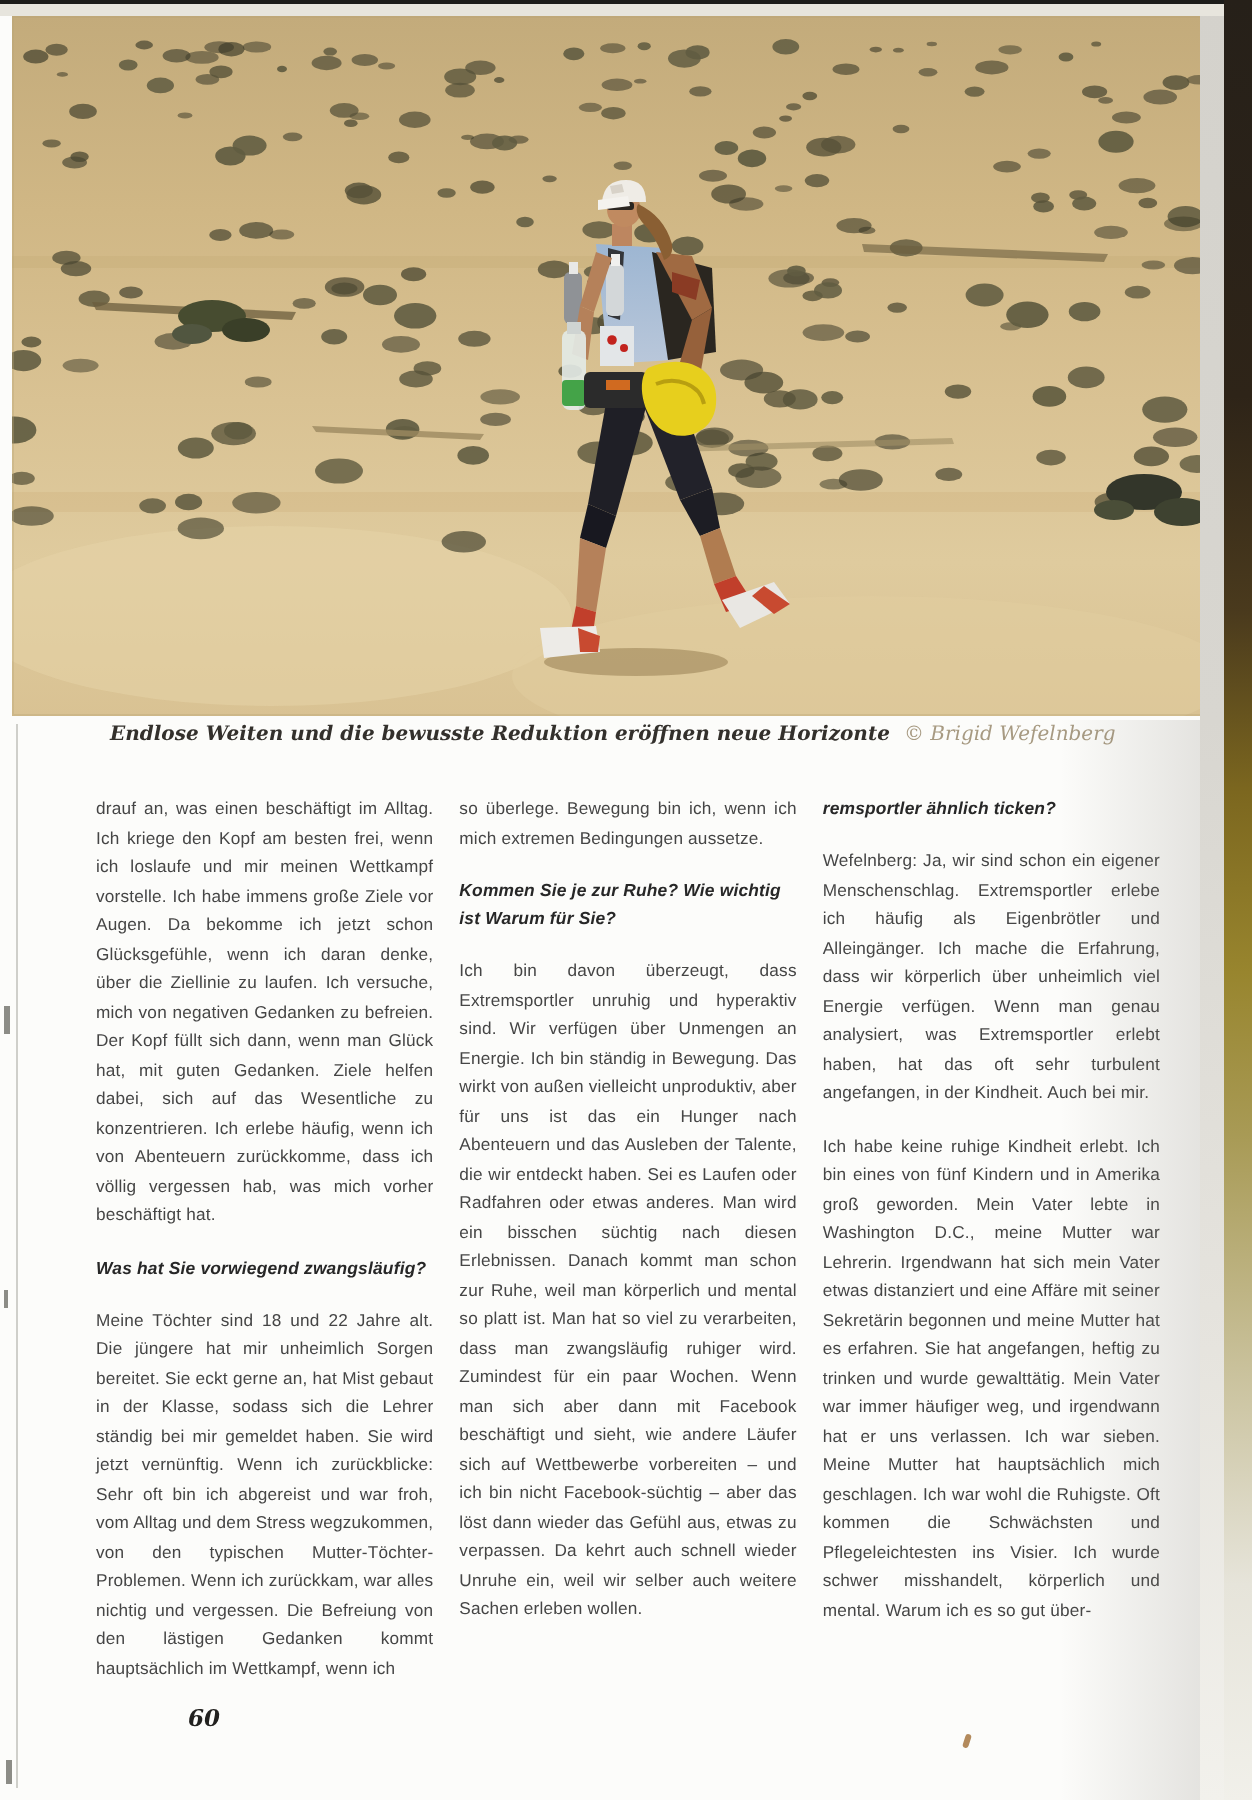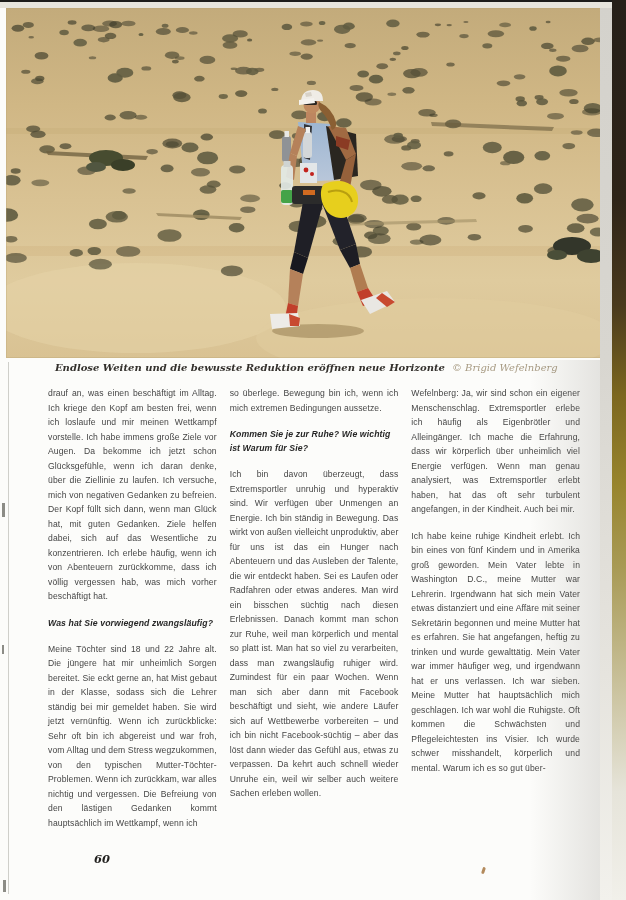--- a/index.html
+++ b/index.html
@@ -28,7 +28,7 @@
   .caption{font-weight:bold;color:#33302c;}
   .credit{color:#a79a82;margin-left:7px;font-weight:normal;}
   
-  .columns{position:absolute;left:48px;top:386px;width:532px;display:flex;gap:13px;z-index:3;}
+  .columns{position:absolute;left:48px;top:397px;width:532px;display:flex;gap:13px;z-index:3;}
   .col{width:169px;}
   .col p.body{margin:0 0 12px 0;font-size:8.6px;line-height:14.5px;color:#454545;
         text-align:justify;letter-spacing:.1px;}

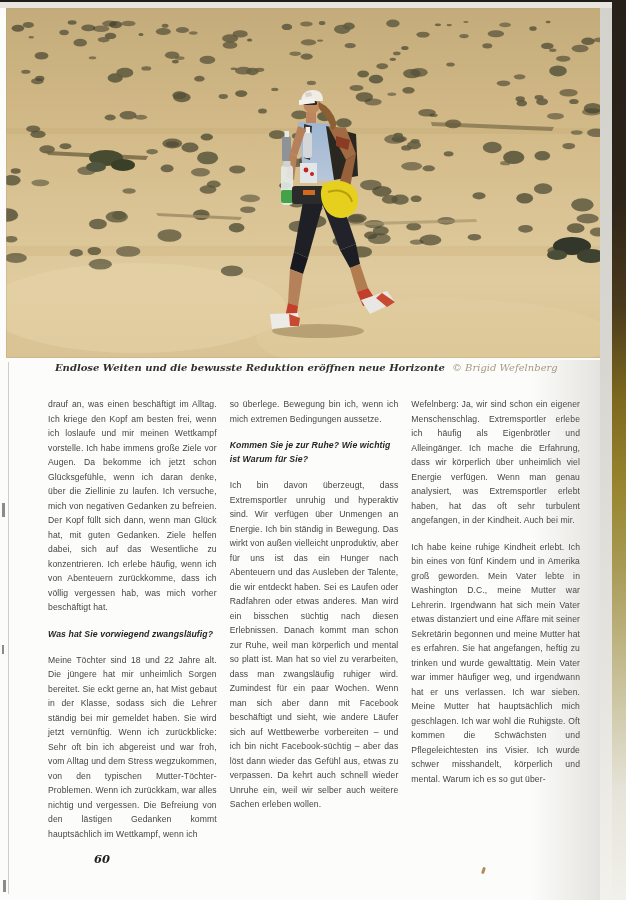--- a/index.html
+++ b/index.html
@@ -362,6 +362,7 @@
         <p class="body">Ich bin davon überzeugt, dass Extremsportler unruhig und hyperaktiv sind. Wir verfügen über Unmengen an Energie. Ich bin ständig in Bewegung. Das wirkt von außen vielleicht unproduktiv, aber für uns ist das ein Hunger nach Abenteuern und das Ausleben der Talente, die wir entdeckt haben. Sei es Laufen oder Radfahren oder etwas anderes. Man wird ein bisschen süchtig nach diesen Erlebnissen. Danach kommt man schon zur Ruhe, weil man körperlich und mental so platt ist. Man hat so viel zu verarbeiten, dass man zwangsläufig ruhiger wird. Zumindest für ein paar Wochen. Wenn man sich aber dann mit Facebook beschäftigt und sieht, wie andere Läufer sich auf Wettbewerbe vorbereiten – und ich bin nicht Facebook-süchtig – aber das löst dann wieder das Gefühl aus, etwas zu verpassen. Da kehrt auch schnell wieder Unruhe ein, weil wir selber auch weitere Sachen erleben wollen.</p>
       </div>
       <div class="col">
+        <h3 class="q">remsportler ähnlich ticken?</h3>
         <p class="body">Wefelnberg: Ja, wir sind schon ein eigener Menschenschlag. Extremsportler erlebe ich häufig als Eigenbrötler und Alleingänger. Ich mache die Erfahrung, dass wir körperlich über unheimlich viel Energie verfügen. Wenn man genau analysiert, was Extremsportler erlebt haben, hat das oft sehr turbulent angefangen, in der Kindheit. Auch bei mir.</p>
         <p class="body">Ich habe keine ruhige Kindheit erlebt. Ich bin eines von fünf Kindern und in Amerika groß geworden. Mein Vater lebte in Washington D.C., meine Mutter war Lehrerin. Irgendwann hat sich mein Vater etwas distanziert und eine Affäre mit seiner Sekretärin begonnen und meine Mutter hat es erfahren. Sie hat angefangen, heftig zu trinken und wurde gewalttätig. Mein Vater war immer häufiger weg, und irgendwann hat er uns verlassen. Ich war sieben. Meine Mutter hat hauptsächlich mich geschlagen. Ich war wohl die Ruhigste. Oft kommen die Schwächsten und Pflegeleichtesten ins Visier. Ich wurde schwer misshandelt, körperlich und mental. Warum ich es so gut über-</p>
       </div>

